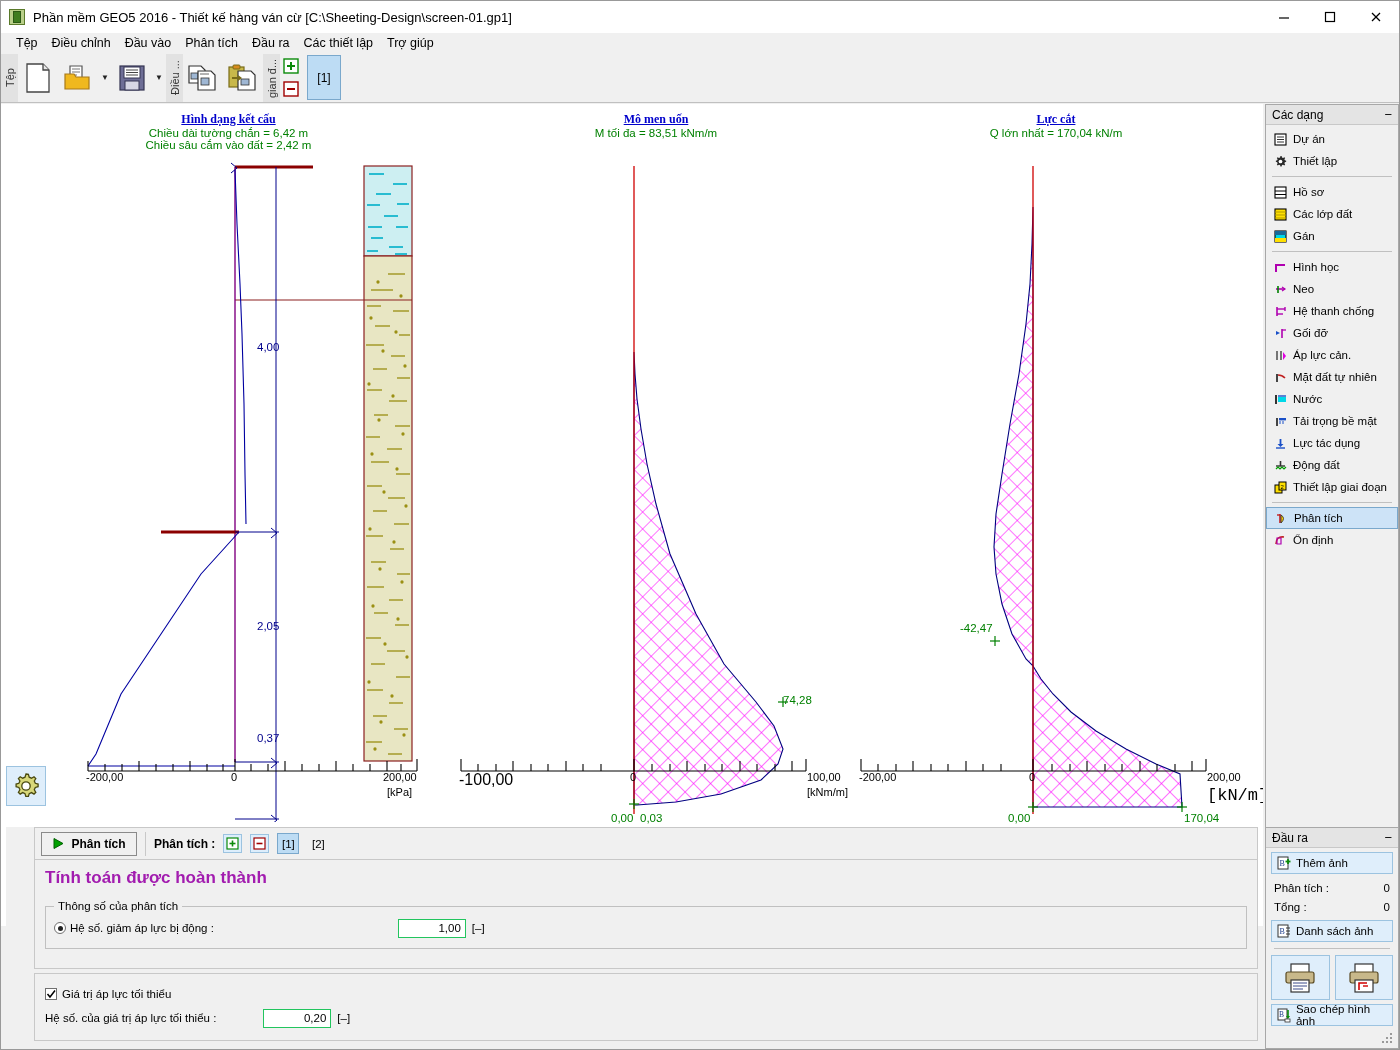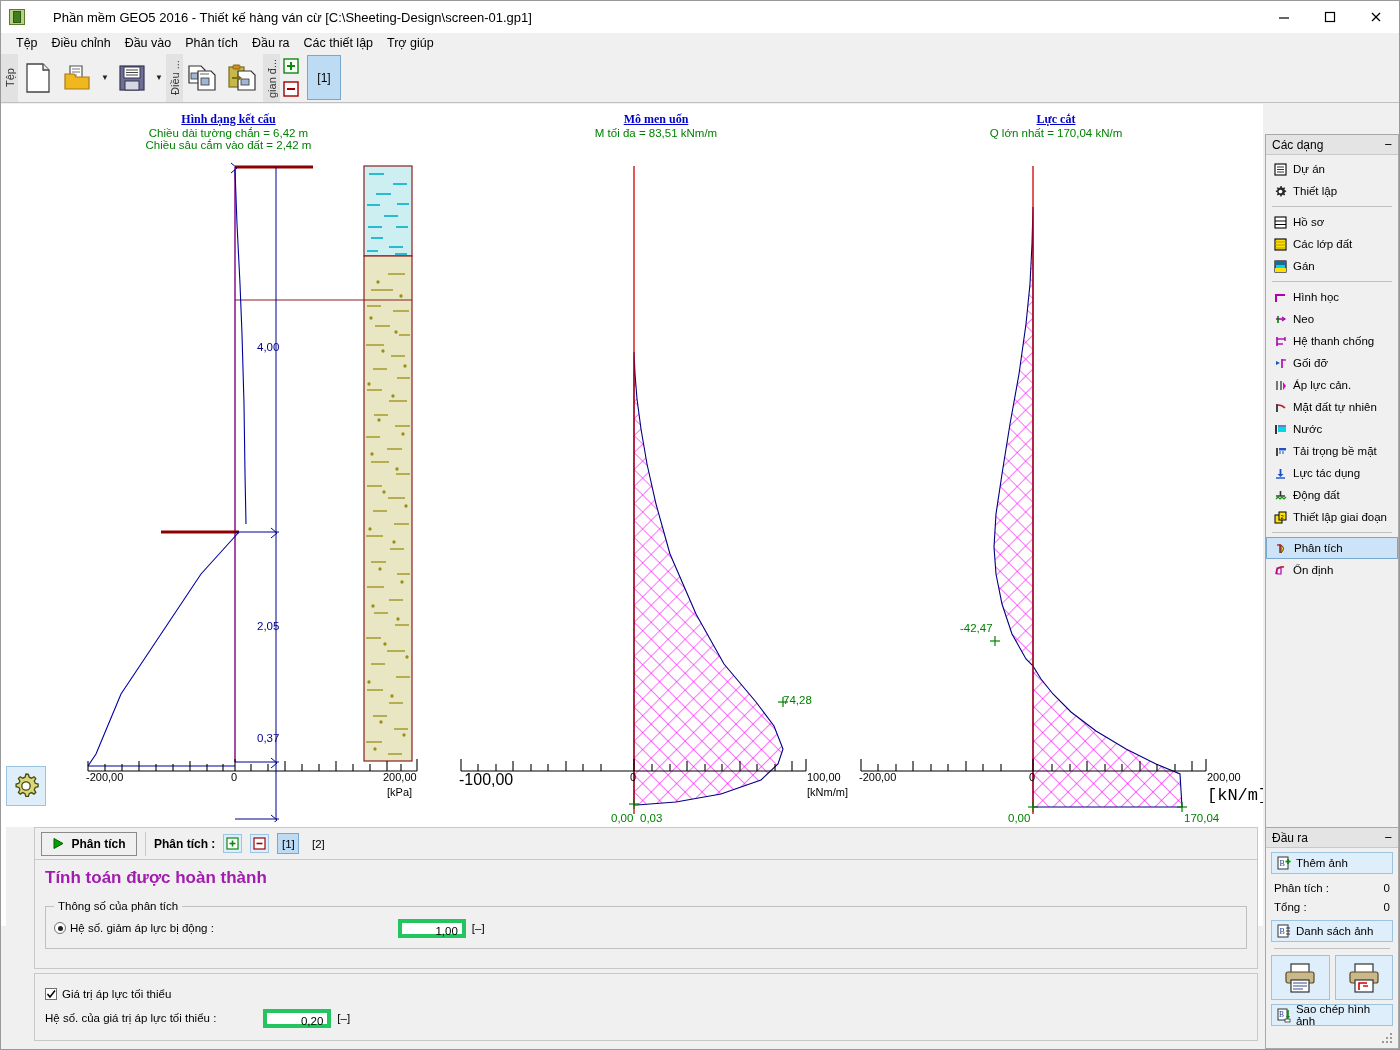--- a/index.html
+++ b/index.html
@@ -22,7 +22,7 @@
   #titlebar {
     position: absolute; left: 0; top: 0; width: 1398px; height: 32px;
     background: #ffffff;
-    display: flex; align-items: center; gap: 20px;
+    display: flex; align-items: center;
   }
   #title-icon {
     width: 16px; height: 16px; margin-left: 8px; margin-right: 8px;

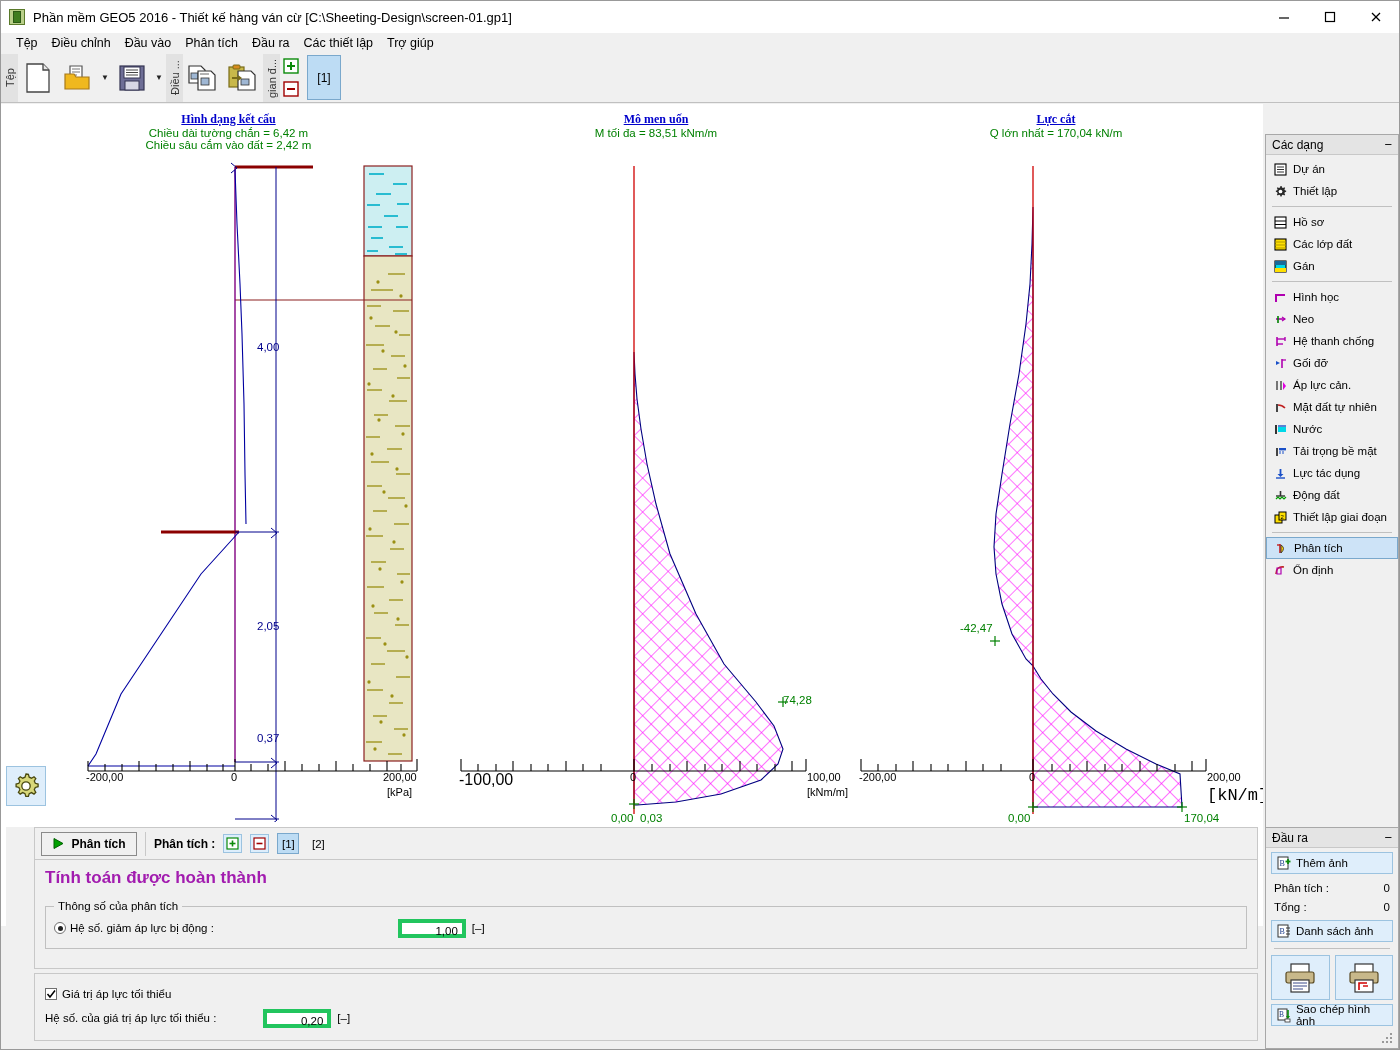--- a/index.html
+++ b/index.html
@@ -104,7 +104,7 @@
   
   #sidebar {
     position: absolute; left: 1264px; top: 103px; width: 134px; height: 882px;
-    background: #f0f0f0; border: 1px solid #a8a8a8; margin-top: 30px;
+    background: #f0f0f0; border: 1px solid #a8a8a8;
   }
   .panel-head {
     height: 20px; background: #e4e4e4; border-bottom: 1px solid #c8c8c8;

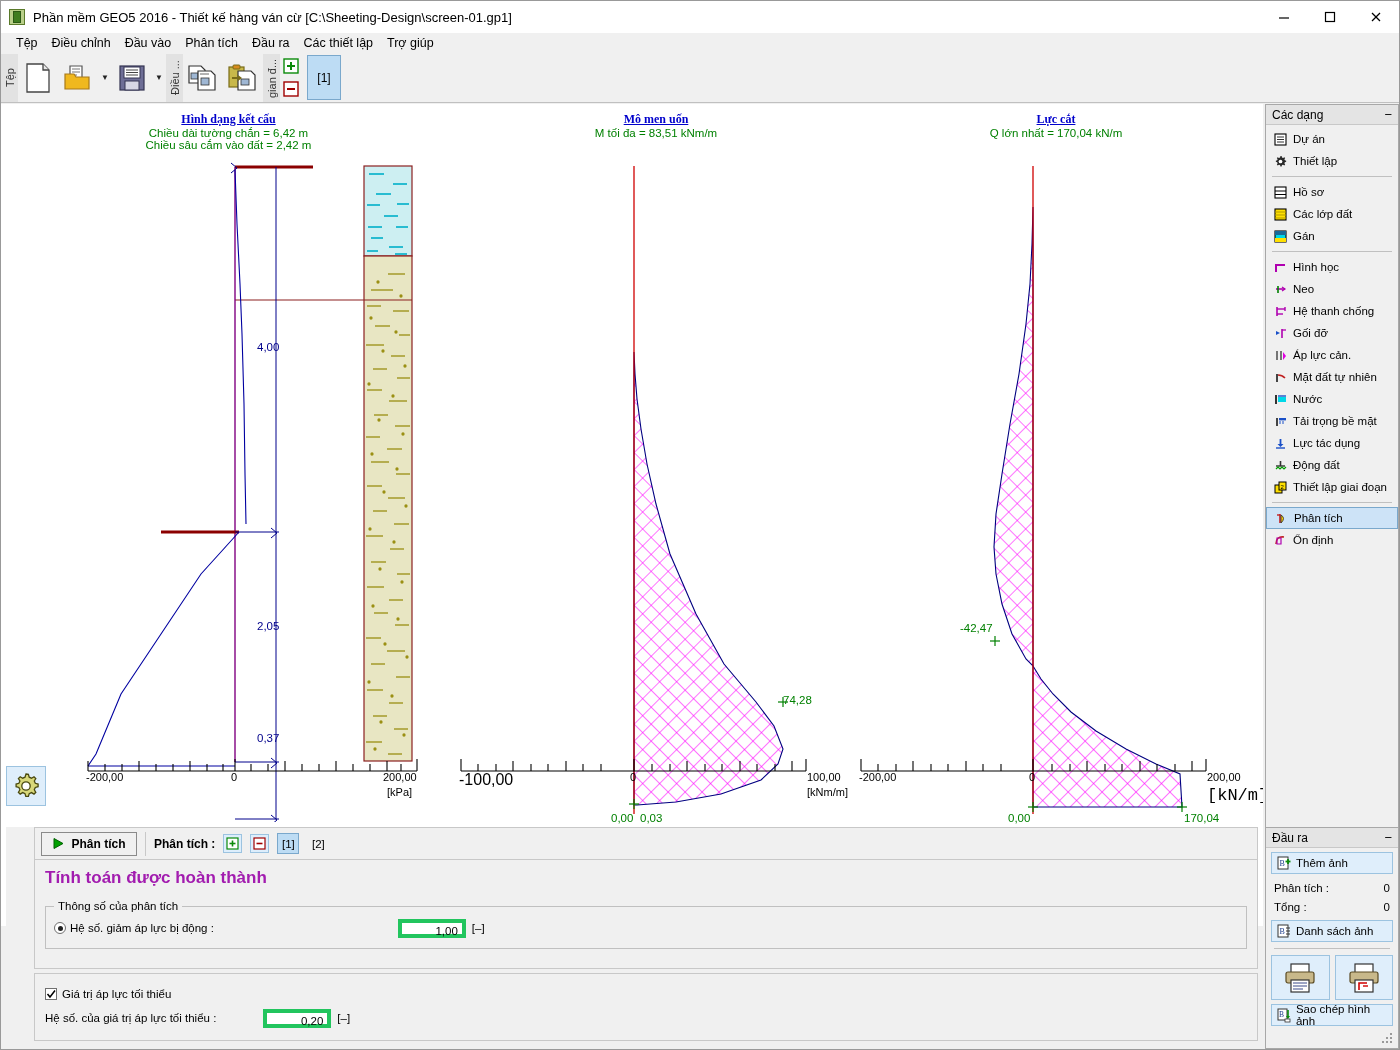--- a/index.html
+++ b/index.html
@@ -200,7 +200,7 @@
     display:flex; align-items:center; justify-content:center;
   }
   .numfield {
-    width: 68px; height: 19px; background: #fff; border: 4px solid #22c55e;
+    width: 68px; height: 19px; background: #fff; border: 1px solid #22c55e;
     text-align: right; padding-right: 4px; font-size: 11.5px; line-height: 17px;
     margin-left: 8px;
   }

